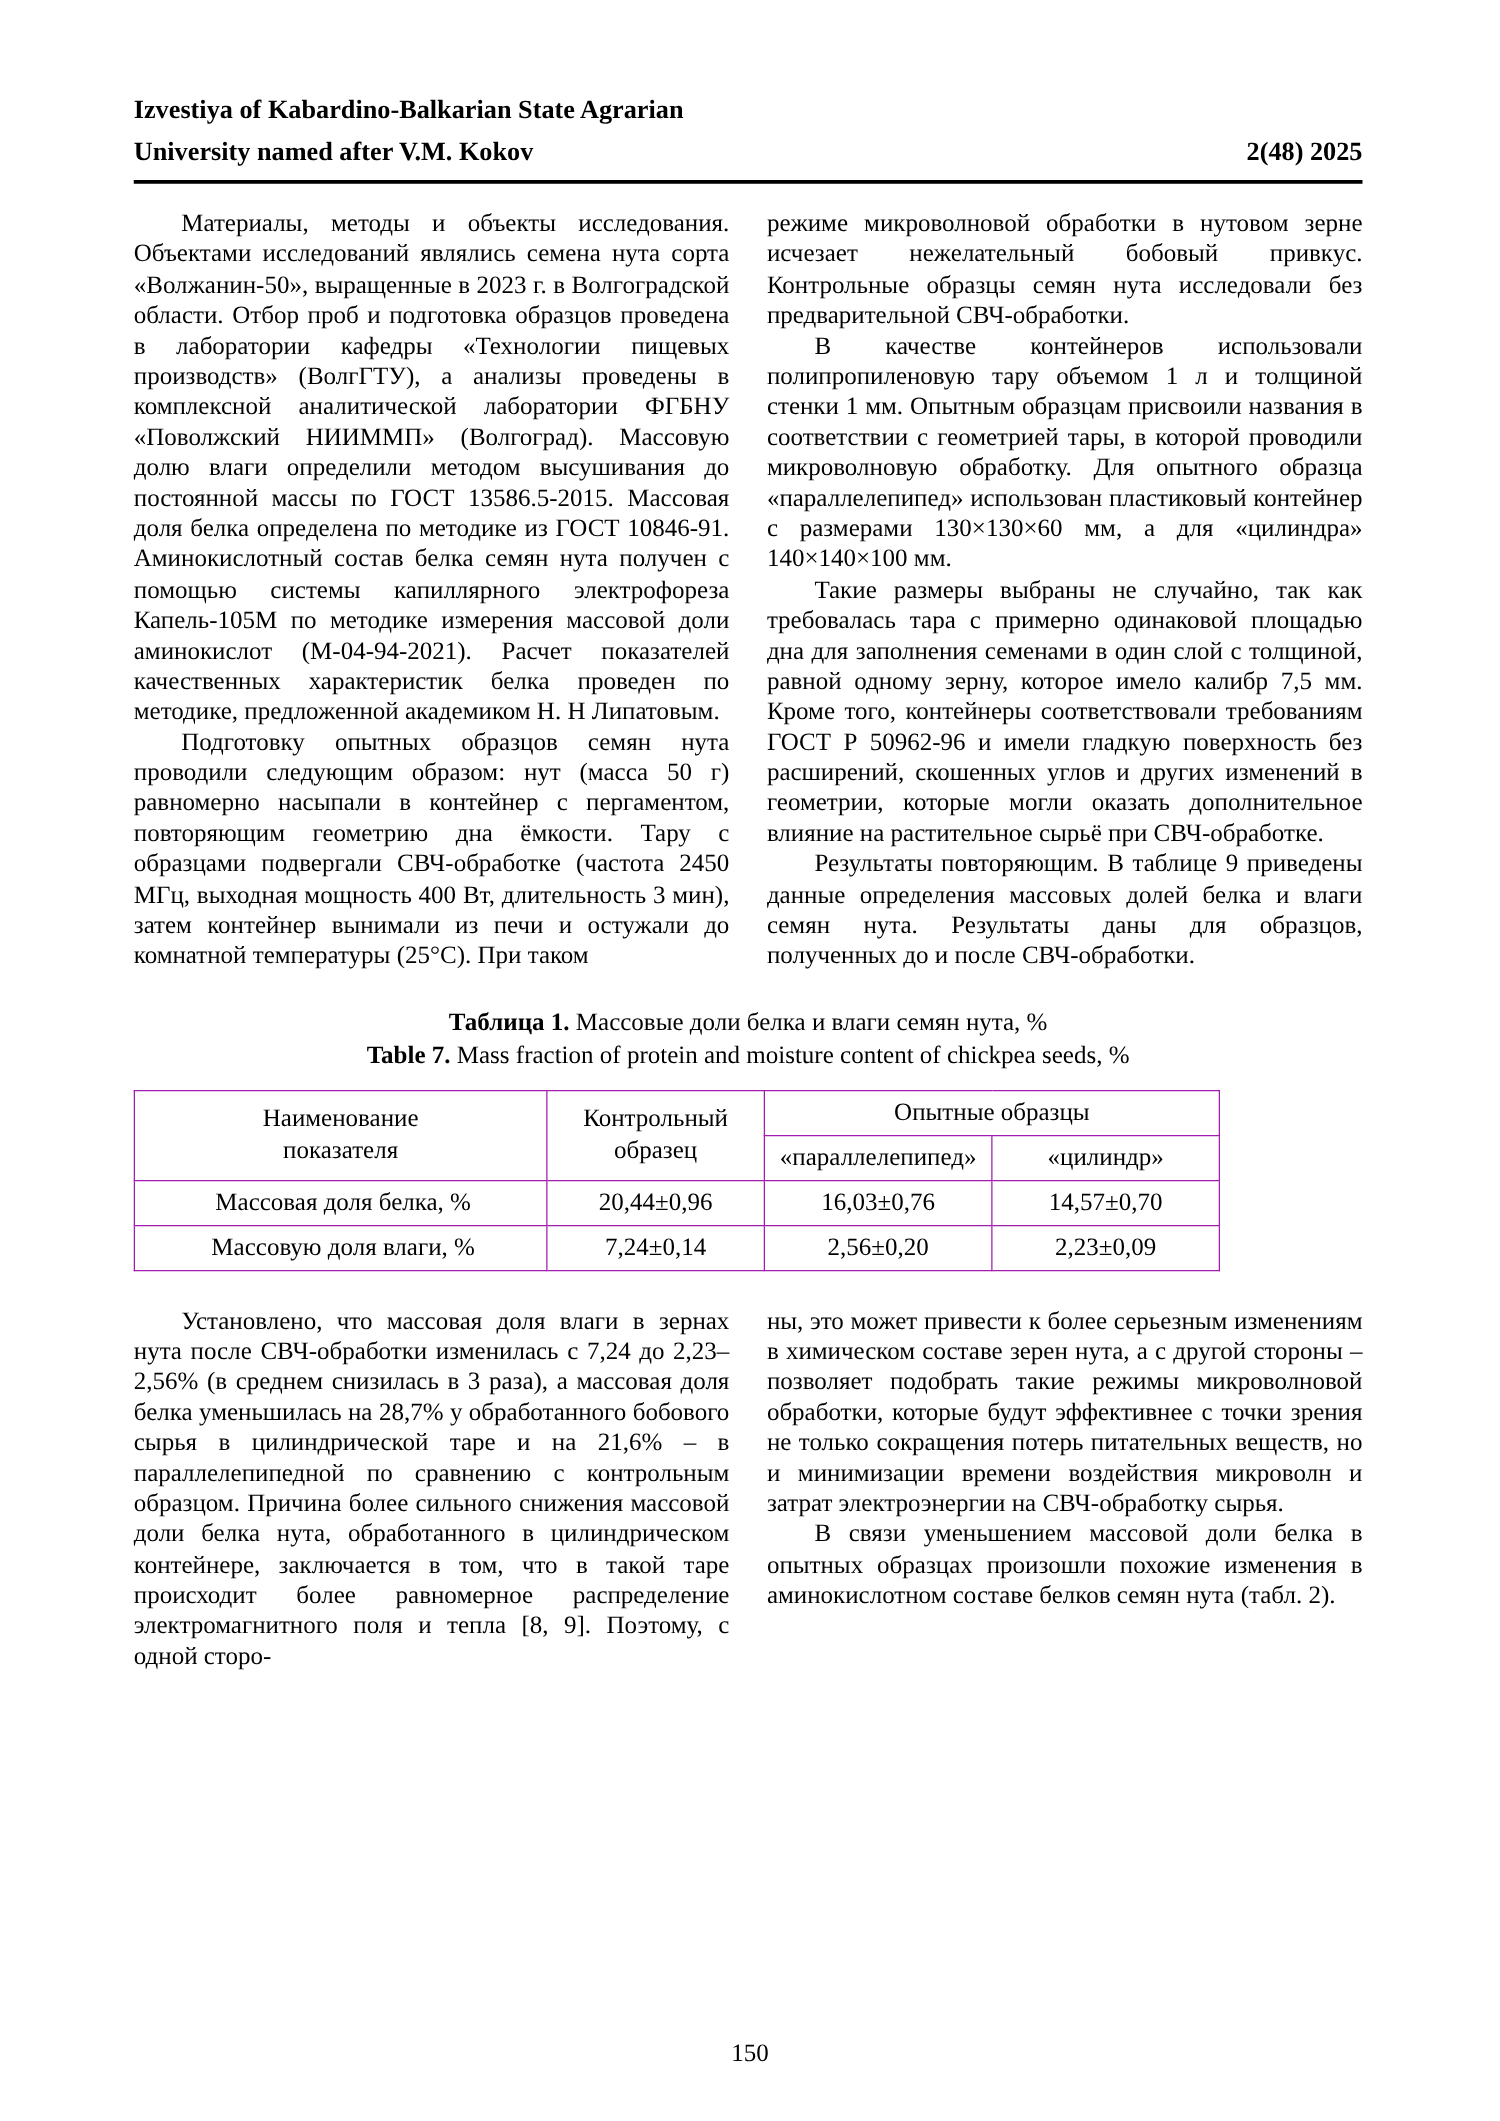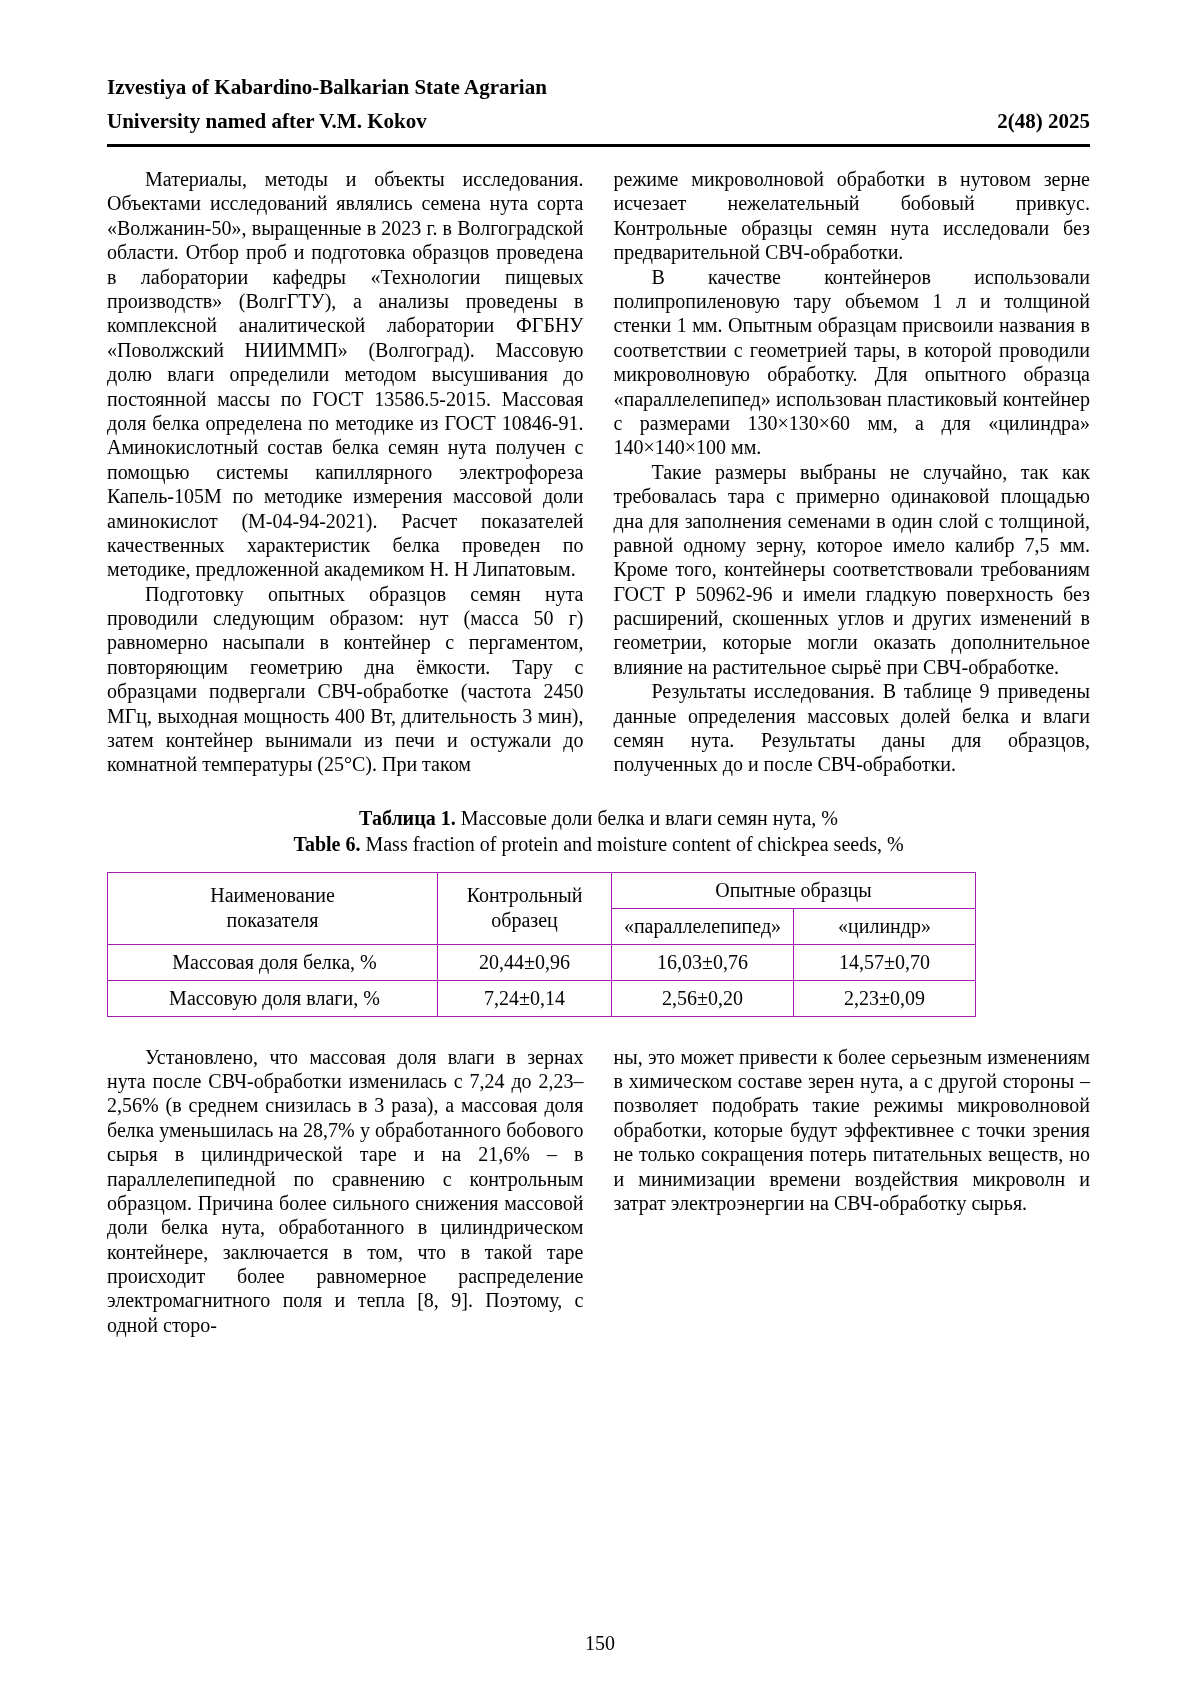--- a/index.html
+++ b/index.html
@@ -94,7 +94,7 @@
       <p class="noindent">режиме микроволновой обработки в нутовом зерне исчезает нежелательный бобовый привкус. Контрольные образцы семян нута исследовали без предварительной СВЧ-обработки.</p>
       <p>В качестве контейнеров использовали полипропиленовую тару объемом 1 л и толщиной стенки 1 мм. Опытным образцам присвоили названия в соответствии с геометрией тары, в которой проводили микроволновую обработку. Для опытного образца «параллелепипед» использован пластиковый контейнер с размерами 130×130×60 мм, а для «цилиндра» 140×140×100 мм.</p>
       <p>Такие размеры выбраны не случайно, так как требовалась тара с примерно одинаковой площадью дна для заполнения семенами в один слой с толщиной, равной одному зерну, которое имело калибр 7,5 мм. Кроме того, контейнеры соответствовали требованиям ГОСТ Р 50962-96 и имели гладкую поверхность без расширений, скошенных углов и других изменений в геометрии, которые могли оказать дополнительное влияние на растительное сырьё при СВЧ-обработке.</p>
-      <p><b class="lead">Результаты исследования.</b> <span>В таблице 9 приведены данные определения массовых долей белка и влаги семян нута. Результаты даны для образцов, полученных до и после СВЧ-обработки.</span></p>
+      <p><b class="lead">Результаты повторяющим.</b> <span>В таблице 9 приведены данные определения массовых долей белка и влаги семян нута. Результаты даны для образцов, полученных до и после СВЧ-обработки.</span></p>
     </div>
   </div>
 

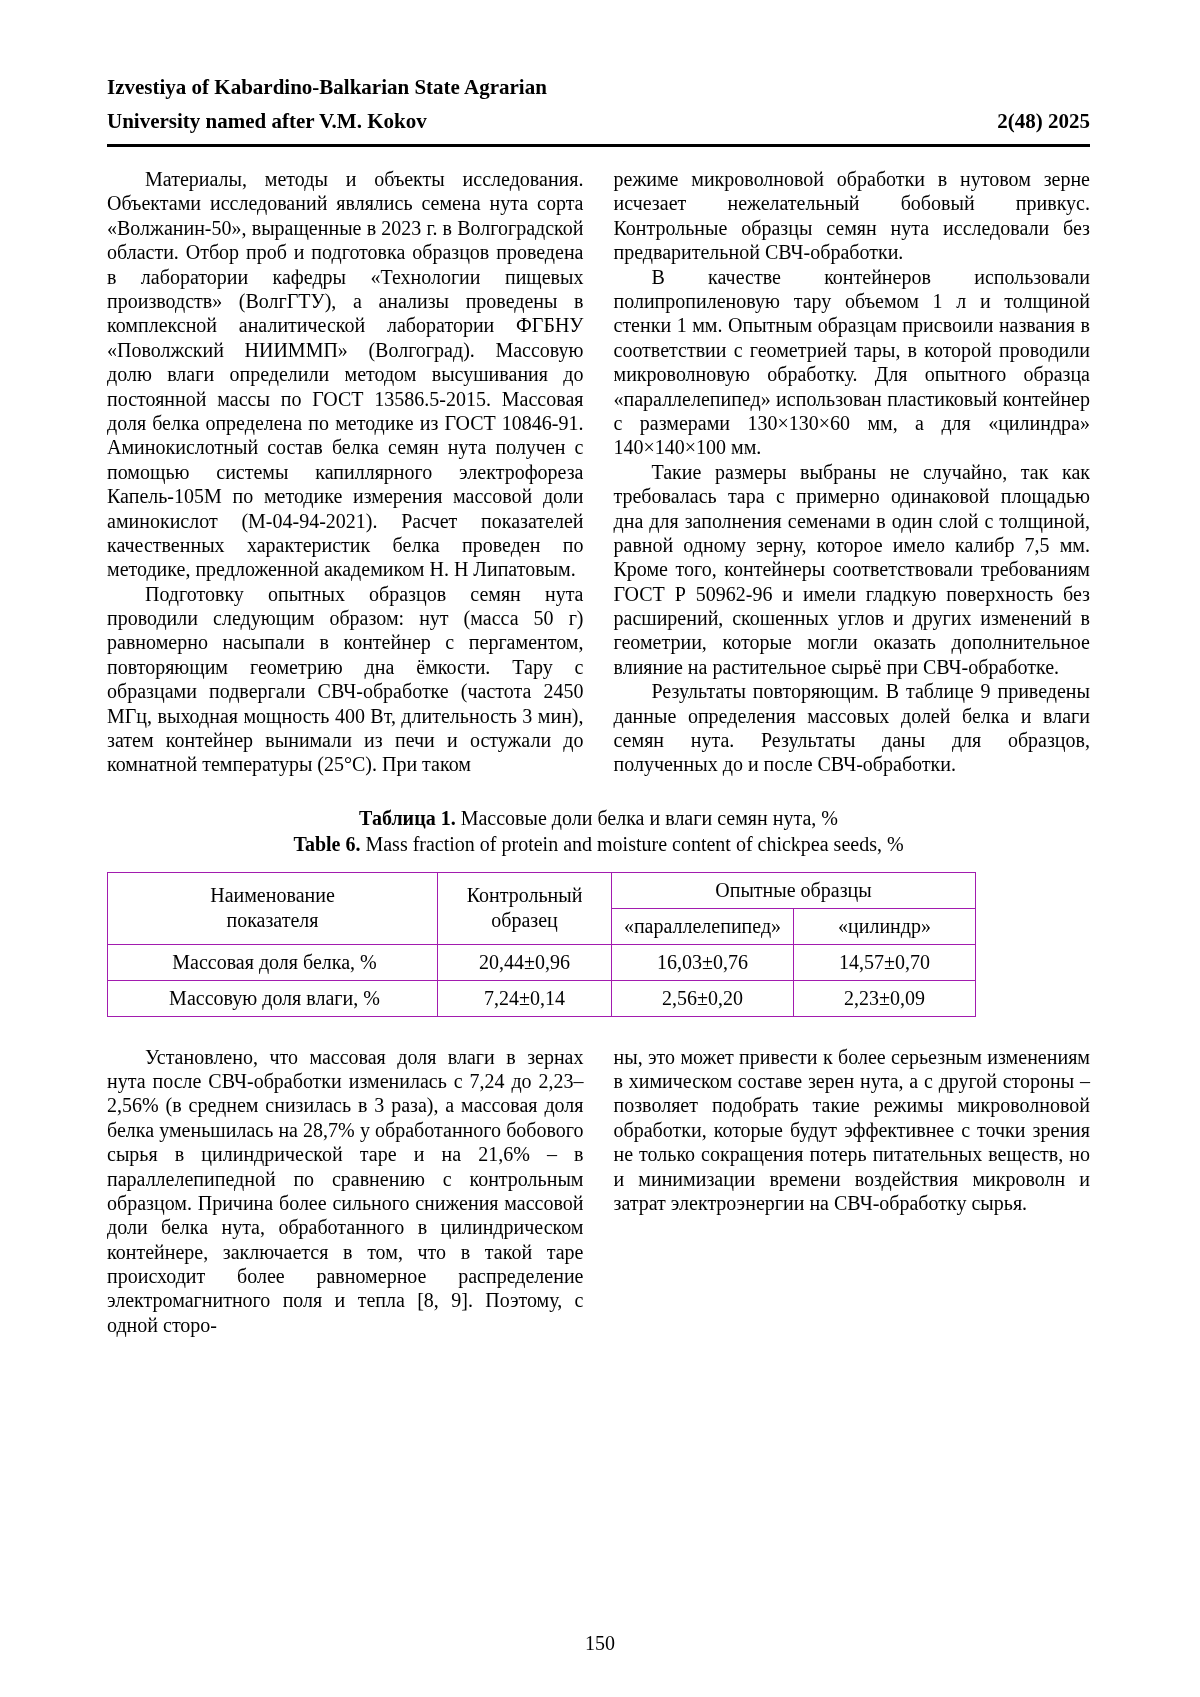--- a/index.html
+++ b/index.html
@@ -100,7 +100,7 @@
 
   <div class="tbl-caption">
     <div><span class="b">Таблица 1.</span> <span>Массовые доли белка и влаги семян нута, %</span></div>
-    <div><span class="b">Table 6.</span> <span>Mass fraction of protein and moisture content of chickpea seeds, %</span></div>
+    <div><span class="b">Table 7.</span> <span>Mass fraction of protein and moisture content of chickpea seeds, %</span></div>
   </div>
 
   <table class="data">

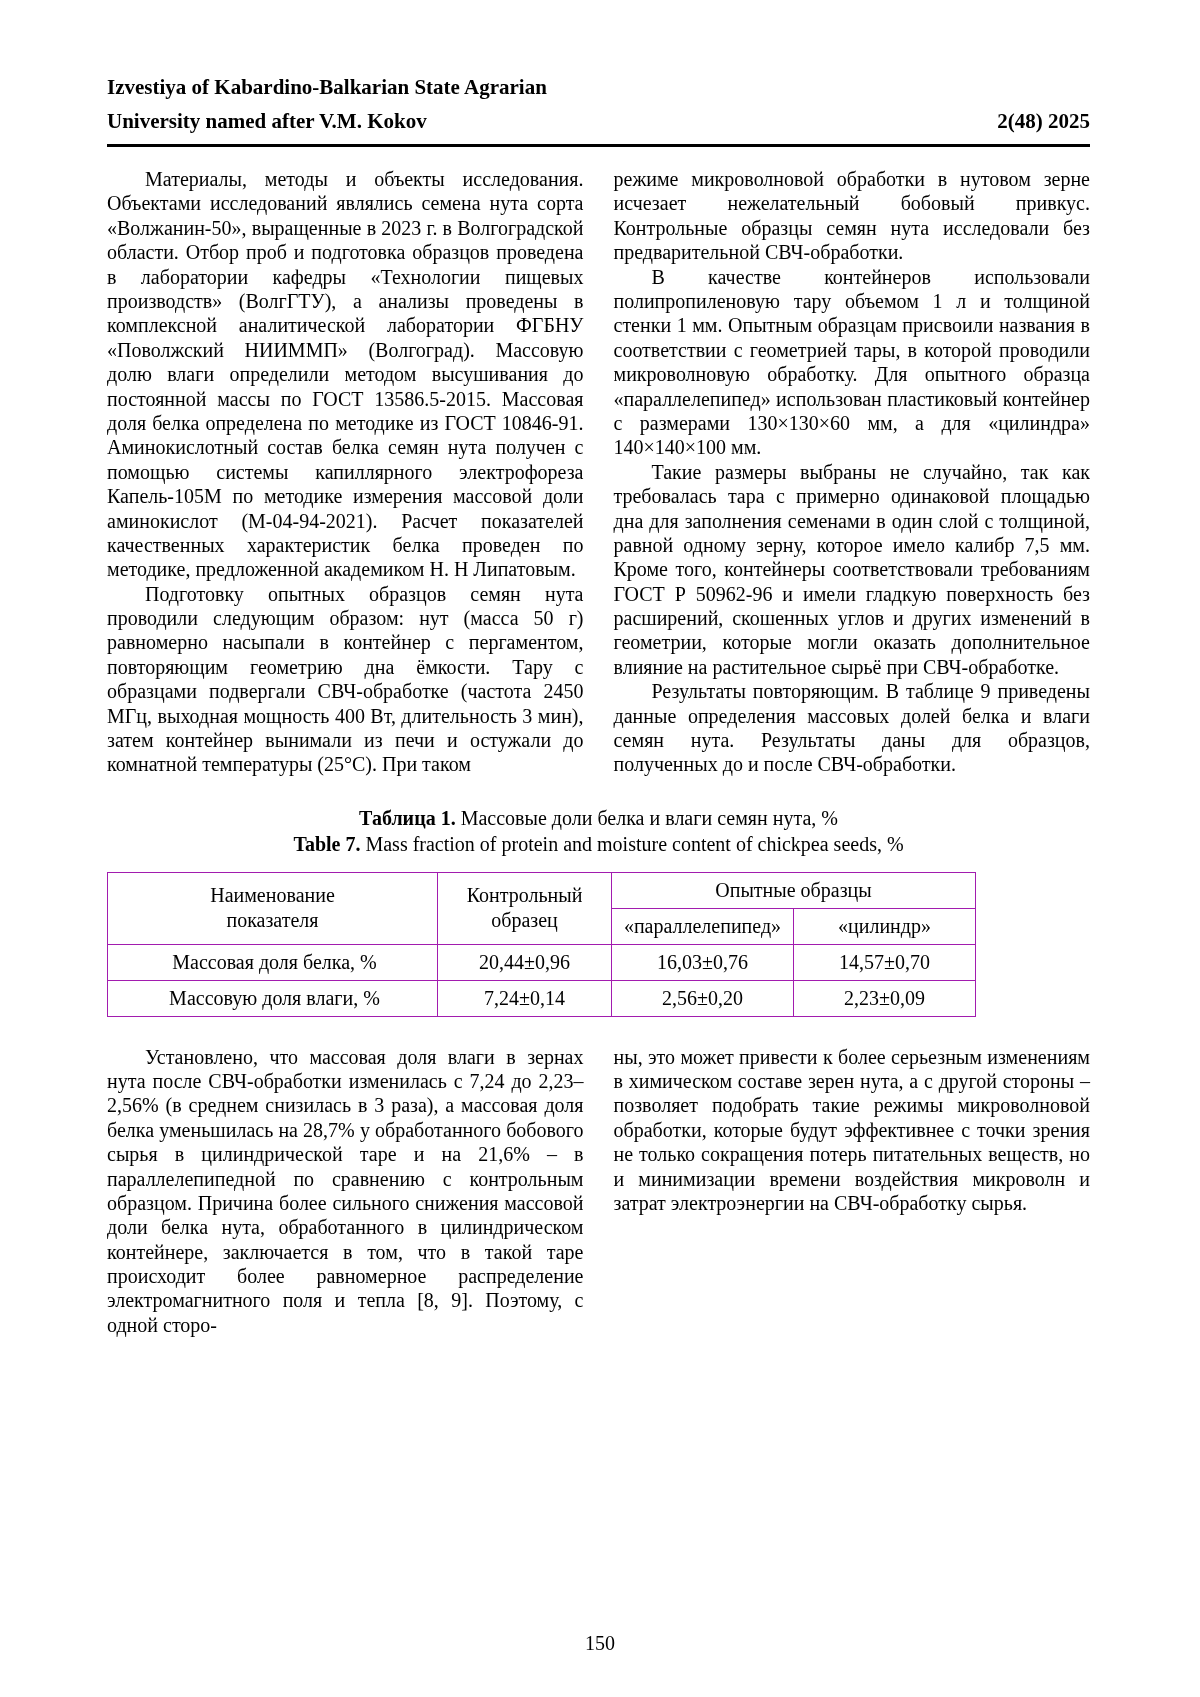--- a/index.html
+++ b/index.html
@@ -145,6 +145,7 @@
     </div>
     <div class="col">
       <p class="noindent">ны, это может привести к более серьезным изменениям в химическом составе зерен нута, а с другой стороны – позволяет подобрать такие режимы микроволновой обработки, которые будут эффективнее с точки зрения не только сокращения потерь питательных веществ, но и минимизации времени воздействия микроволн и затрат электроэнергии на СВЧ-обработку сырья.</p>
+      <p>В связи уменьшением массовой доли белка в опытных образцах произошли похожие изменения в аминокислотном составе белков семян нута (табл. 2).</p>
     </div>
   </div>
 

